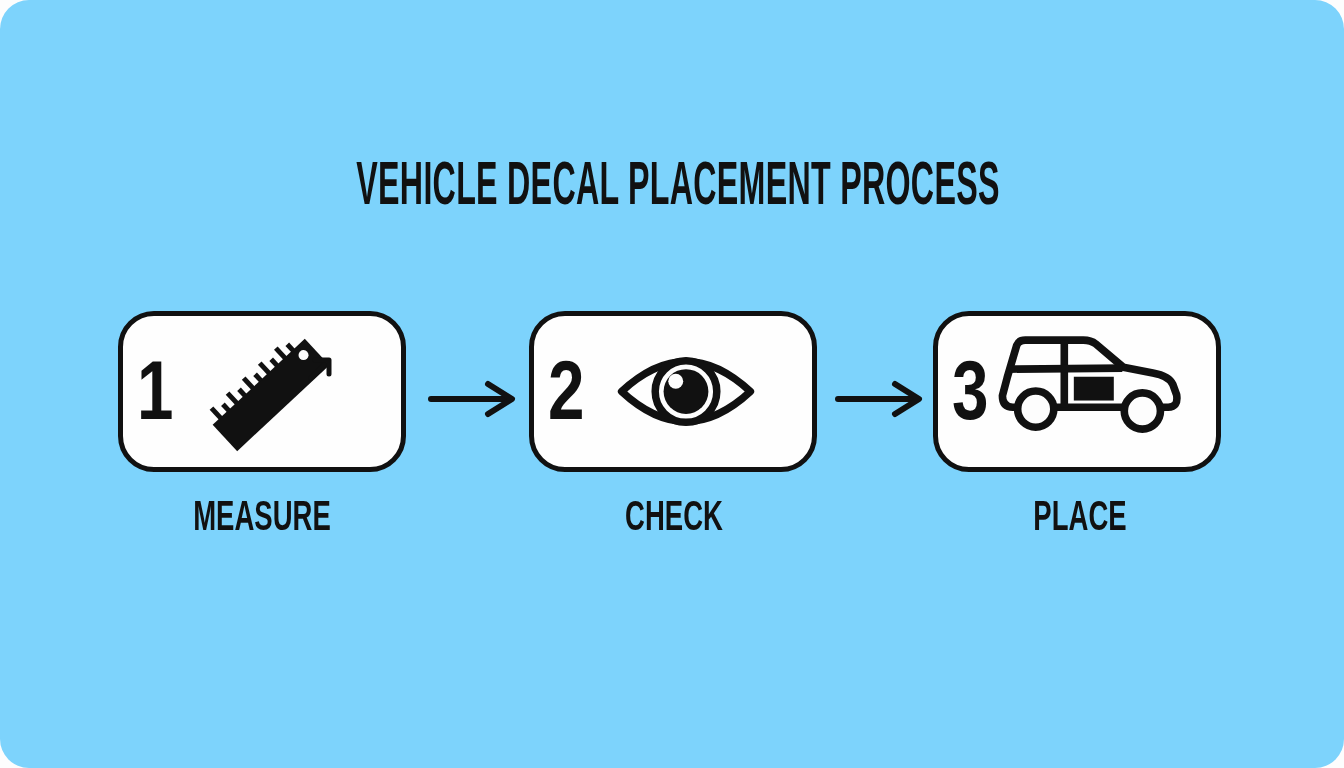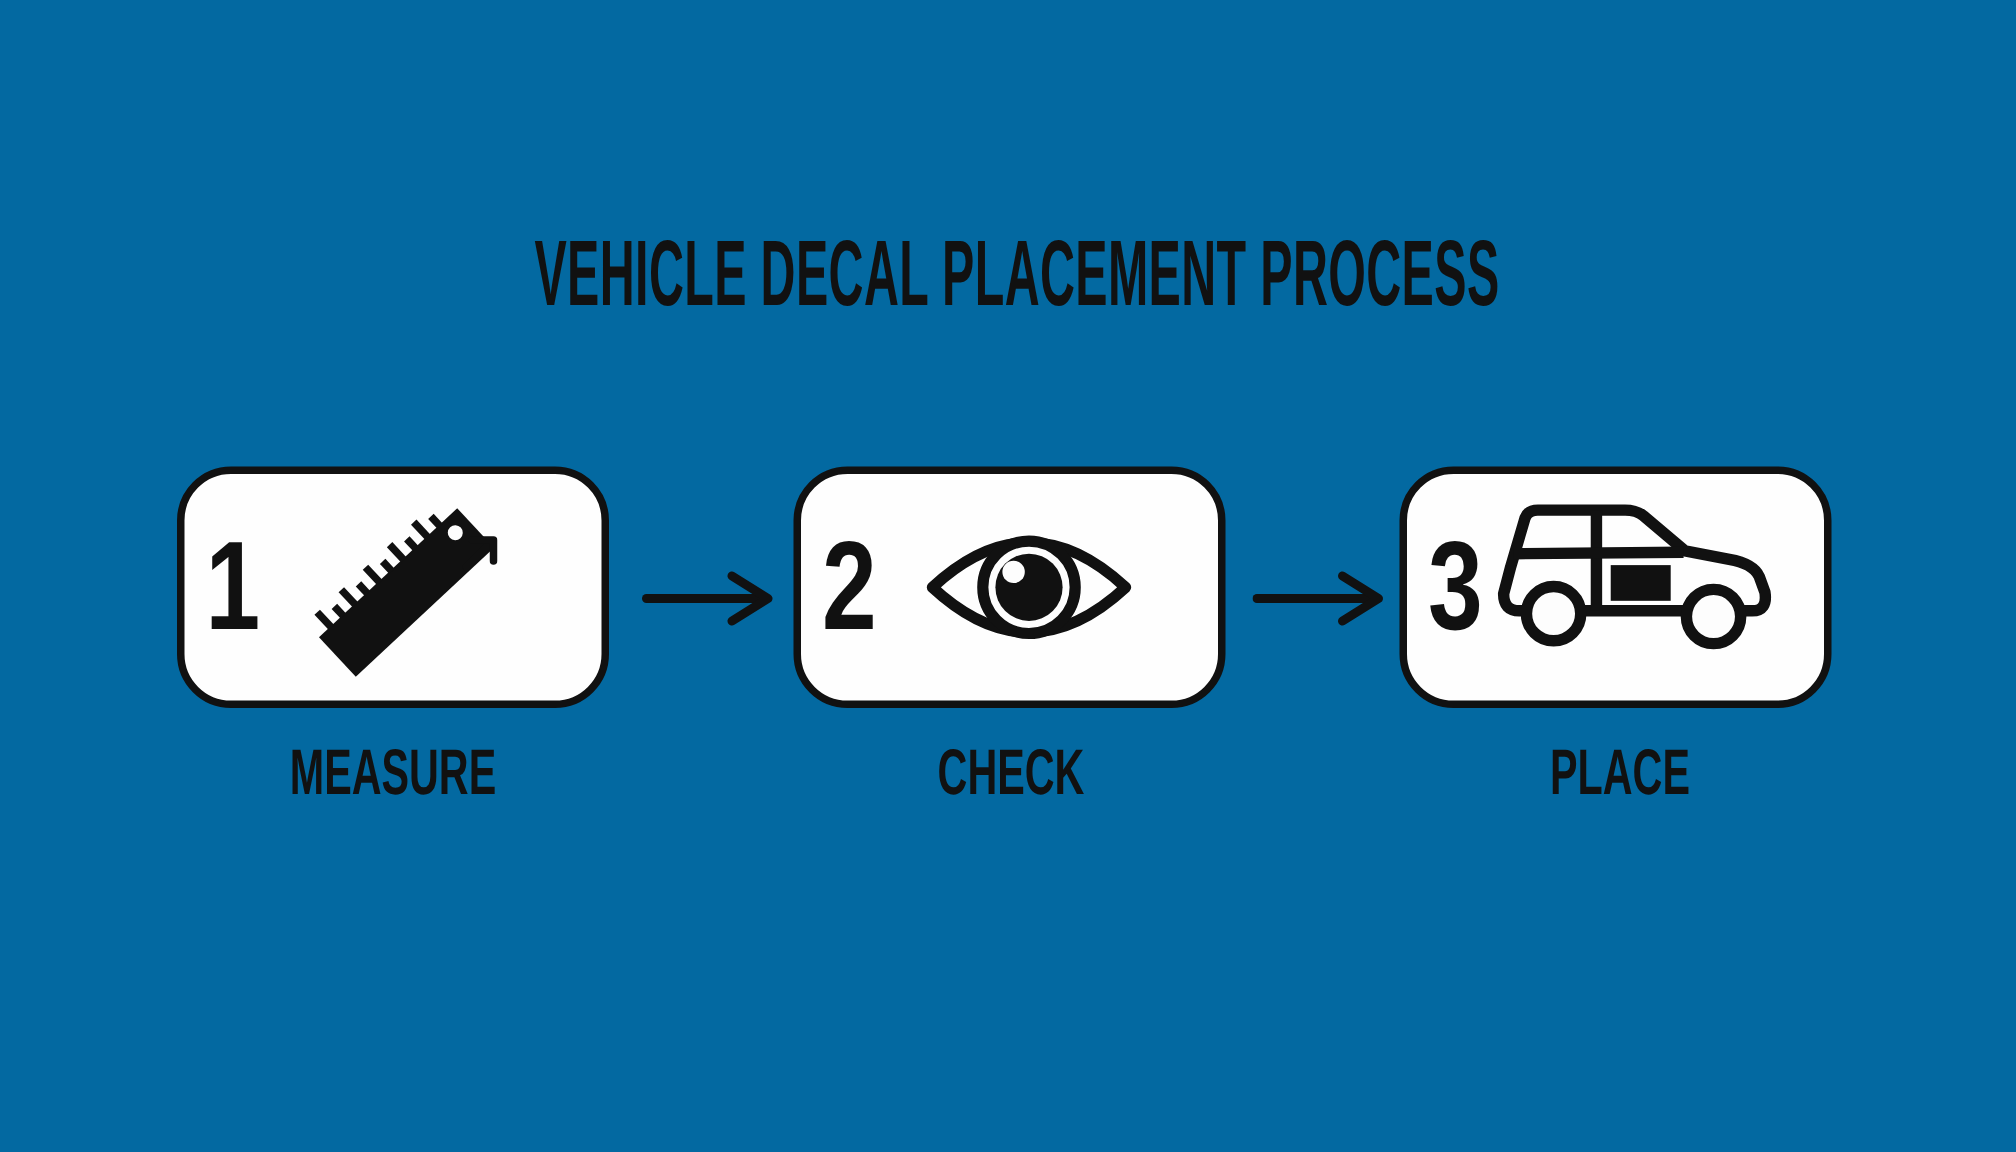--- a/index.html
+++ b/index.html
@@ -12,9 +12,10 @@
     position: relative;
     width: 1344px;
     height: 768px;
-    background: #0369a1;
+    background: #7dd3fc;
     overflow: hidden;
     color: #111;
+    border-radius: 29px;
   }
   .diagram-title {
     position: absolute;

